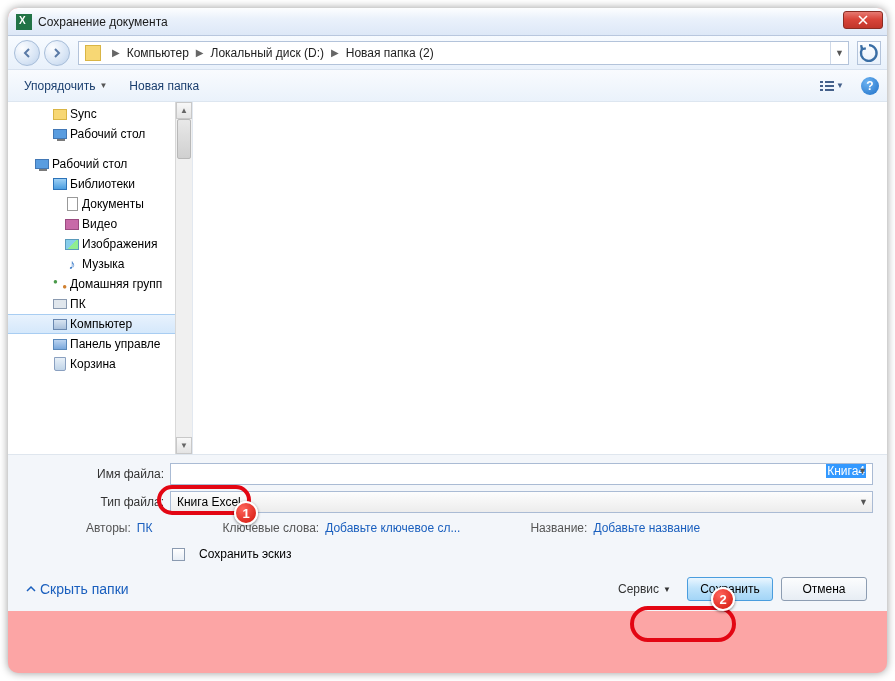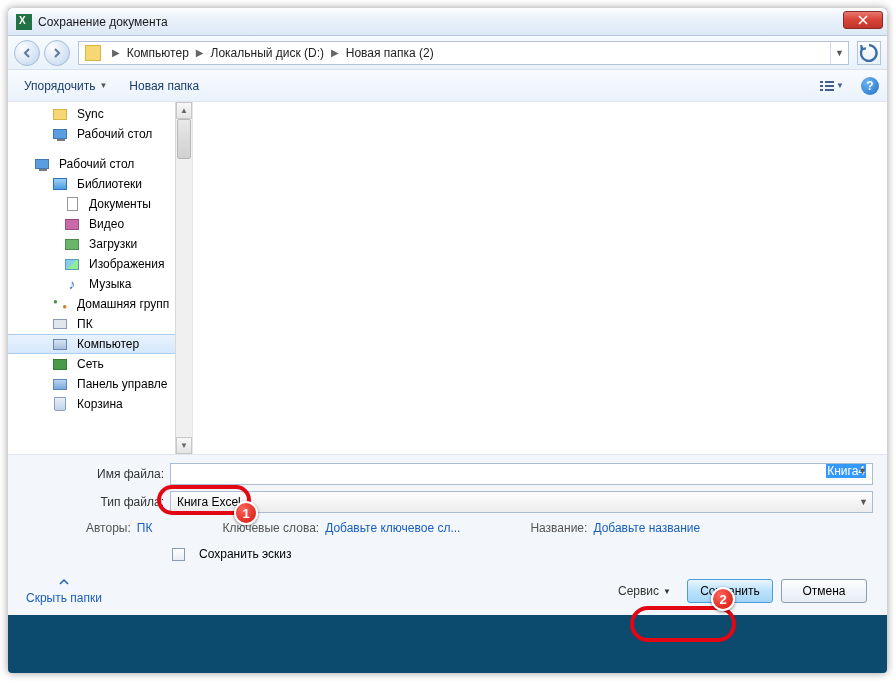--- a/index.html
+++ b/index.html
@@ -5,7 +5,7 @@
 * { box-sizing: border-box; margin: 0; padding: 0; font-family: "Segoe UI", Tahoma, sans-serif; }
 body { background: #fff; width: 895px; height: 681px; position: relative; overflow: hidden; }
 
-.shadow-frame { position: absolute; left: 8px; top: 8px; right: 8px; bottom: 8px; box-shadow: 0 0 8px rgba(0,0,0,0.4); border-radius: 4px; overflow: hidden; background: #0c4a6e; }
+.shadow-frame { position: absolute; left: 8px; top: 8px; right: 8px; bottom: 8px; box-shadow: 0 0 8px rgba(0,0,0,0.4); border-radius: 10px; overflow: hidden; background: #fca5a5; }
 
 
 .titlebar { height: 28px; background: linear-gradient(#fdfeff,#eaf1fb 40%,#dde8f7); display: flex; align-items: center; border-bottom: 1px solid #b8c7de; position: relative; }

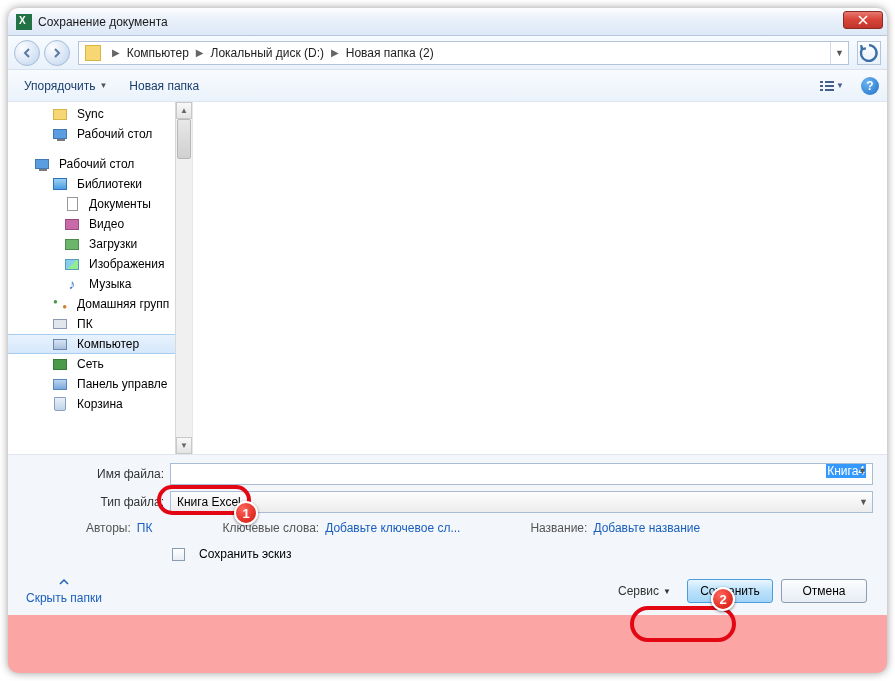--- a/index.html
+++ b/index.html
@@ -42,7 +42,7 @@
 .main { display: flex; height: 352px; }
 .sidebar { width: 185px; border-right: 1px solid #e2e8f0; background: #fff; overflow: hidden; position: relative; }
 .tree { font-size: 12px; padding: 2px 0 2px 0; }
-.tree-item { display: flex; align-items: center; height: 20px; padding-left: 26px; gap: 9px; white-space: nowrap; }
+.tree-item { display: flex; align-items: center; height: 20px; padding-left: 26px; gap: 2px; white-space: nowrap; }
 .tree-item.lvl2 { padding-left: 44px; }
 .tree-item.lvl3 { padding-left: 56px; }
 .tree-item.selected { background: linear-gradient(#e8f2fd,#d5e8fb); border: 1px solid #a8cdf2; border-left: none; border-right: none; }

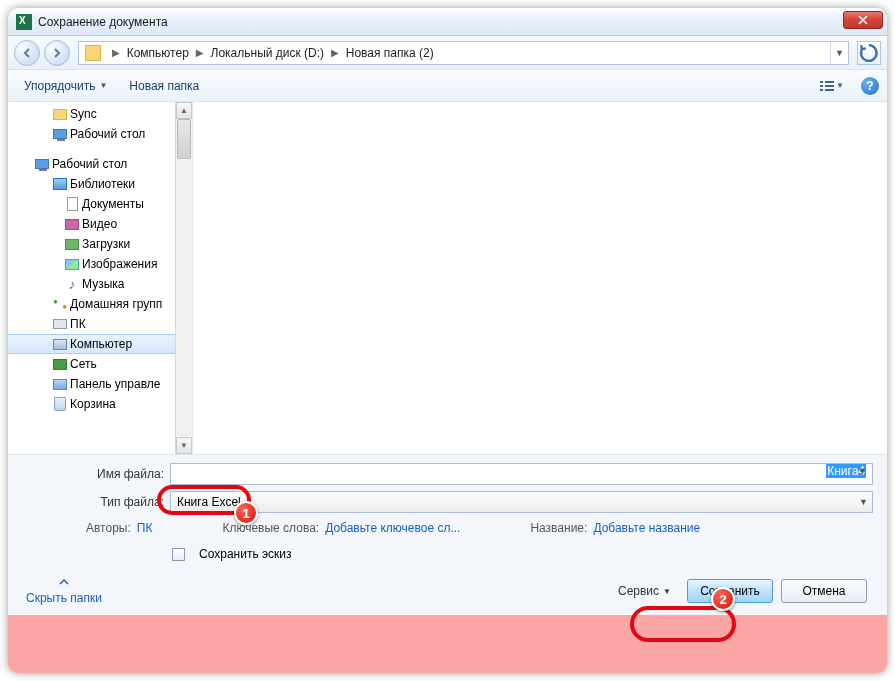--- a/index.html
+++ b/index.html
@@ -221,12 +221,6 @@
           </div>
         <div class="tree-item lvl3">
             <span class="tree-icon">
-              <span class="ico-down"></span>
-            </span>
-            <span>Загрузки</span>
-          </div>
-        <div class="tree-item lvl3">
-            <span class="tree-icon">
               <span class="ico-img"></span>
             </span>
             <span>Изображения</span>

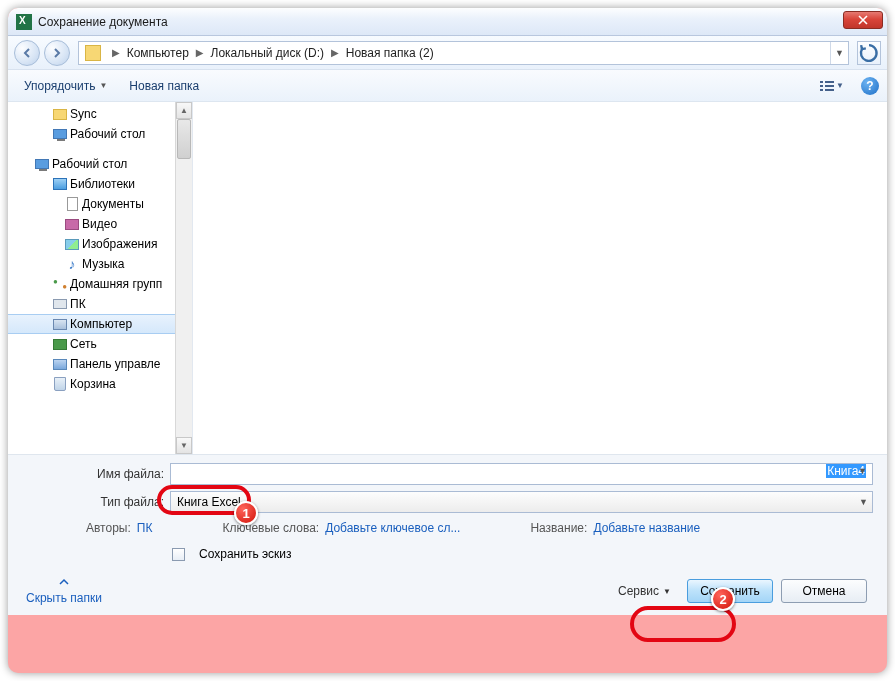--- a/index.html
+++ b/index.html
@@ -249,12 +249,6 @@
           </div>
         <div class="tree-item lvl2">
             <span class="tree-icon">
-              <span class="ico-net"></span>
-            </span>
-            <span>Сеть</span>
-          </div>
-        <div class="tree-item lvl2">
-            <span class="tree-icon">
               <span class="ico-panel"></span>
             </span>
             <span>Панель управле</span>

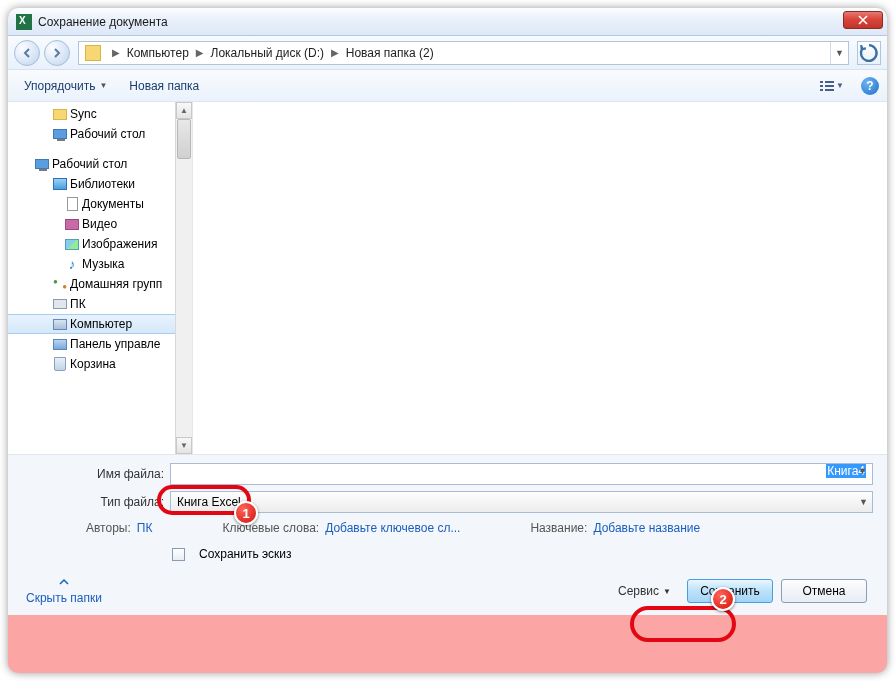--- a/index.html
+++ b/index.html
@@ -100,7 +100,7 @@
 .checkbox { width: 13px; height: 13px; border: 1px solid #8a9ab0; background: linear-gradient(#fff,#e8eef6); }
 
 .btn-row { display: flex; align-items: center; justify-content: flex-end; gap: 8px; padding-right: 6px; }
-.btn-row .left { margin-right: auto; display: flex; align-items: center; gap: 4px; font-size: 12px; color: #1a5fbe; padding-left: 4px; flex-direction: column; }
+.btn-row .left { margin-right: auto; display: flex; align-items: center; gap: 4px; font-size: 14px; color: #1a5fbe; padding-left: 4px; }
 .btn-row .left svg { width: 10px; height: 10px; }
 .service { font-size: 12px; color: #333; display: flex; align-items: center; gap: 4px; margin-right: 8px; }
 .service .drop { font-size: 8px; }

